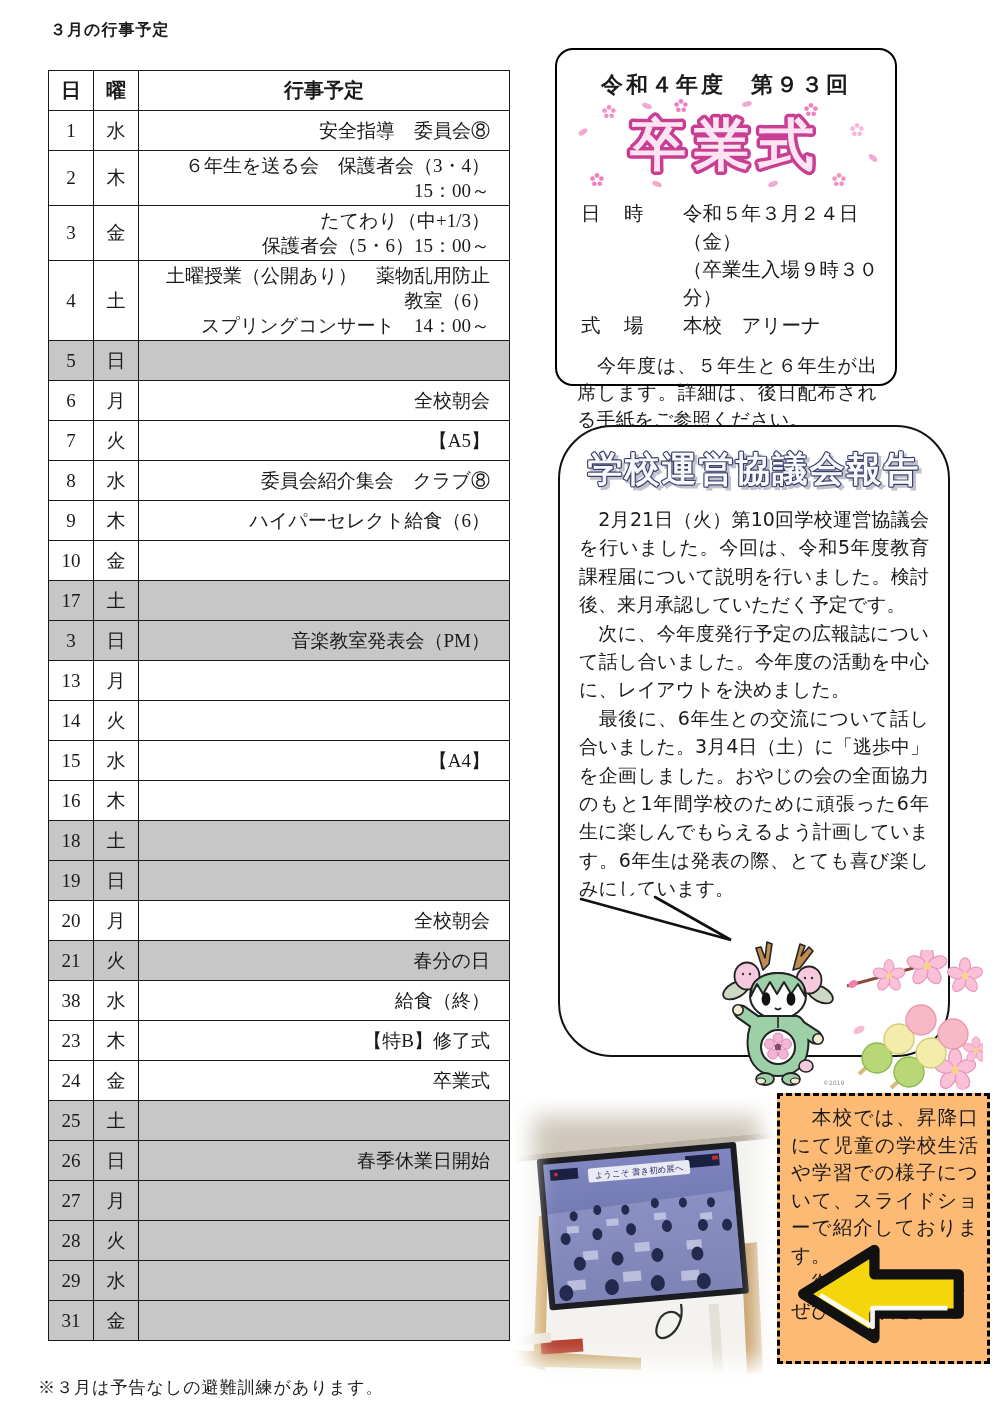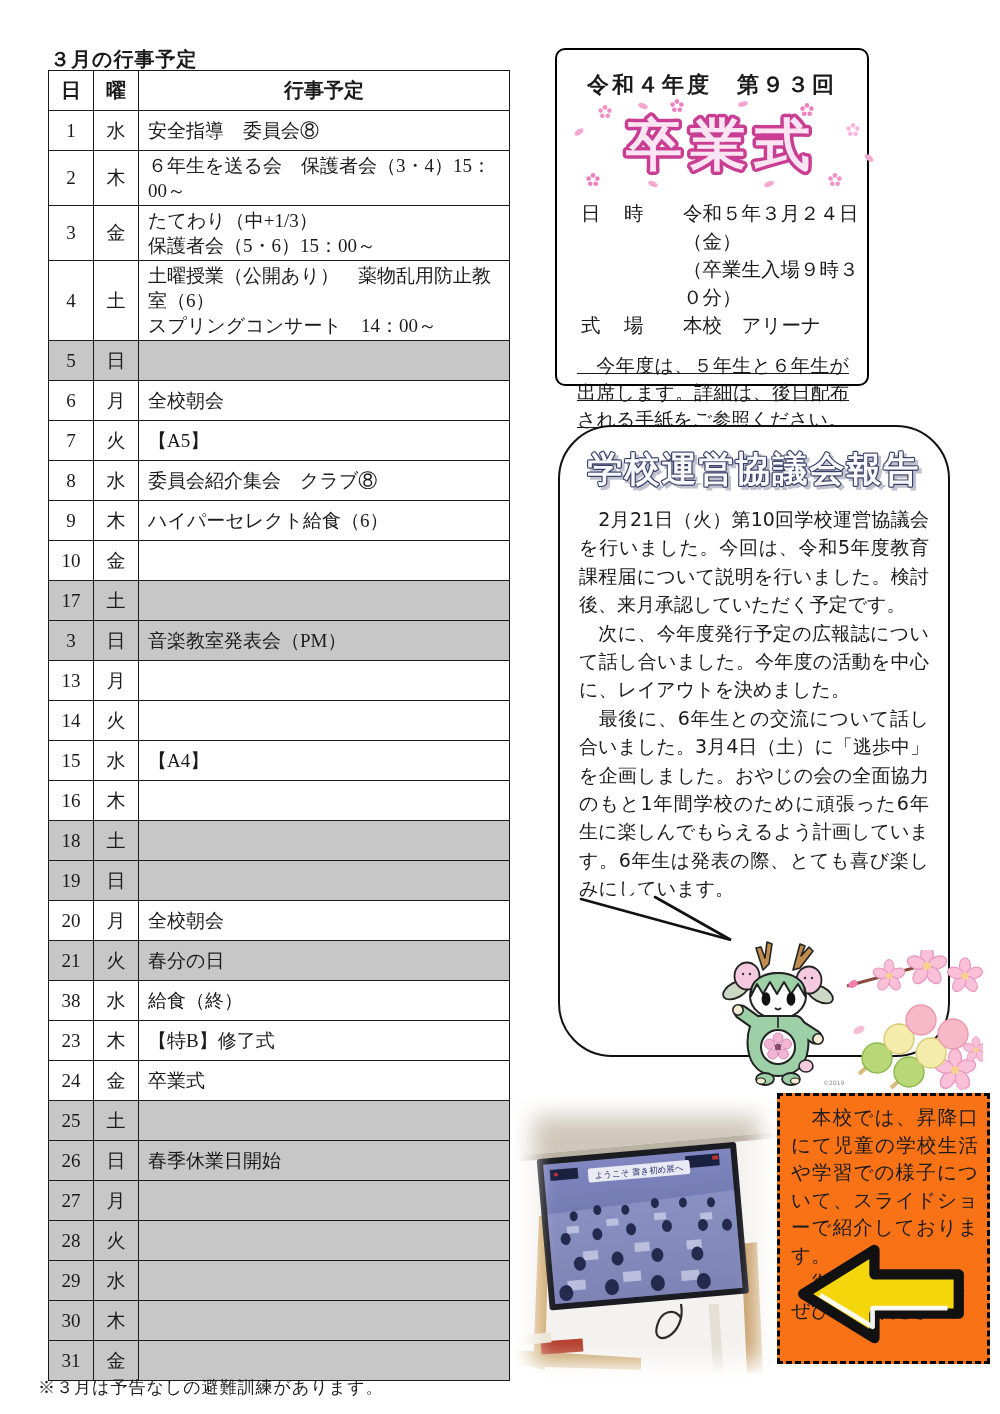--- a/index.html
+++ b/index.html
@@ -7,7 +7,7 @@
         font-family:"Liberation Serif",serif;color:#1a1a1a;overflow:hidden;}
 
   
-  .page-title{position:absolute;left:50px;top:46px;font-size:20px;font-weight:bold;
+  .page-title{position:absolute;left:50px;top:20px;font-size:16px;font-weight:bold;
               font-family:"DejaVu Sans",sans-serif;letter-spacing:1px;}
   table.schedule{position:absolute;left:48px;top:70px;width:462px;border-collapse:collapse;
                  table-layout:fixed;}

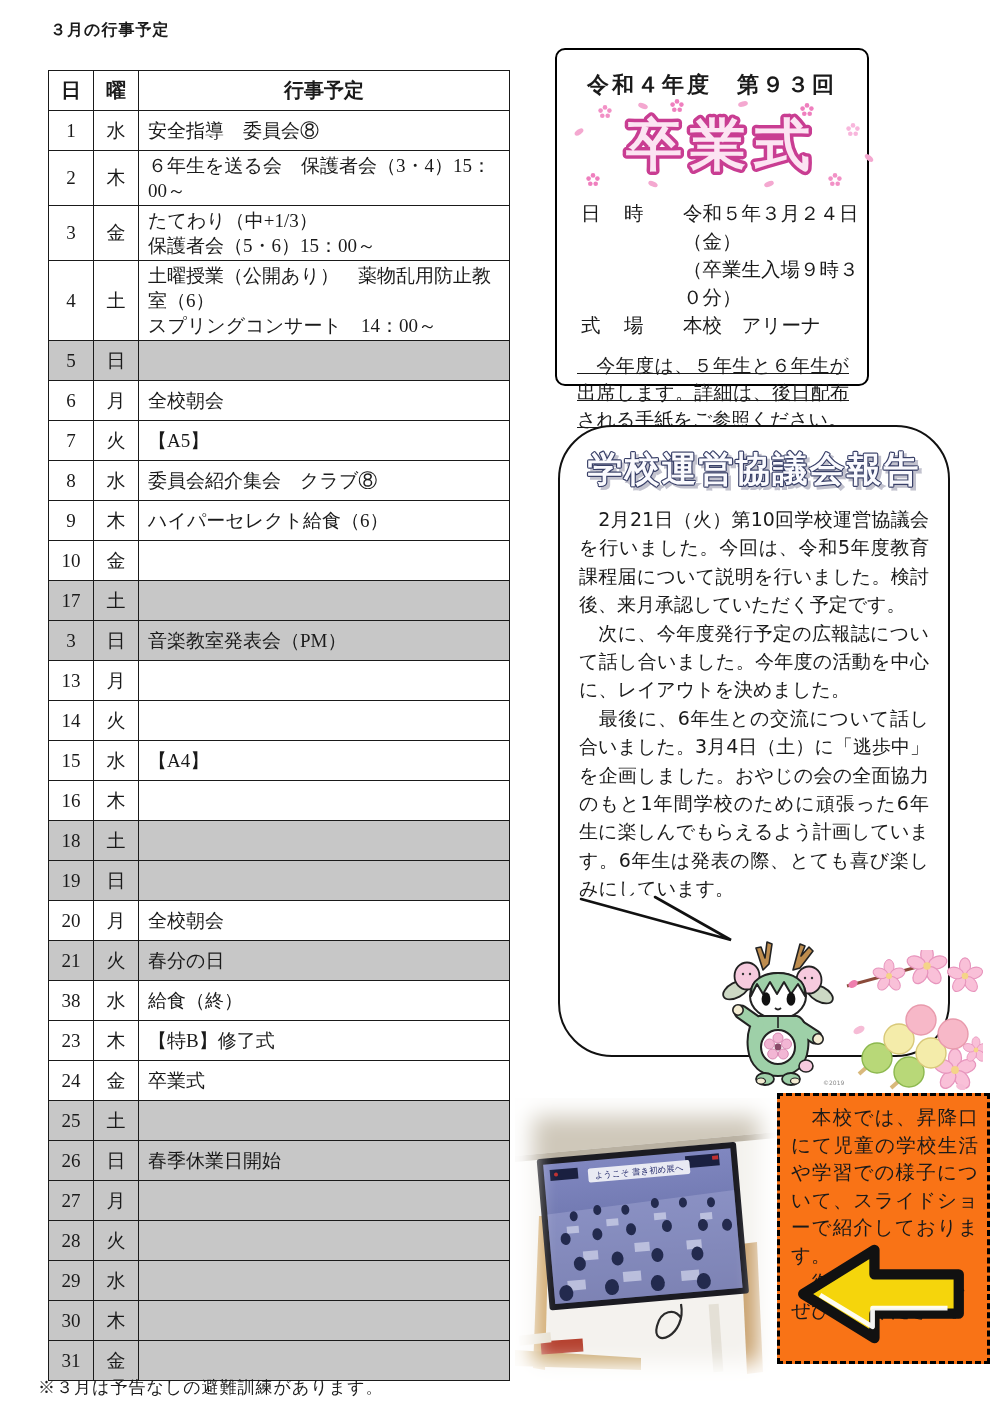--- a/index.html
+++ b/index.html
@@ -21,8 +21,8 @@
   .footnote{position:absolute;left:38px;top:1376px;font-size:17px;letter-spacing:1px;}
 
   
-  .grad-box{position:absolute;left:555px;top:48px;width:314px;height:338px;
-            border:2.5px solid #000;border-radius:10px;box-sizing:border-box;background:#fff;}
+  .grad-box{position:absolute;left:555px;top:48px;width:342px;height:338px;
+            border:2.5px solid #000;border-radius:18px;box-sizing:border-box;background:#fff;}
   .grad-heading{text-align:center;margin-top:20px;font-family:"DejaVu Sans",sans-serif;
                 font-weight:bold;font-size:22px;letter-spacing:3px;}
   .grad-title-svg{display:block;margin:-4px auto 0;}

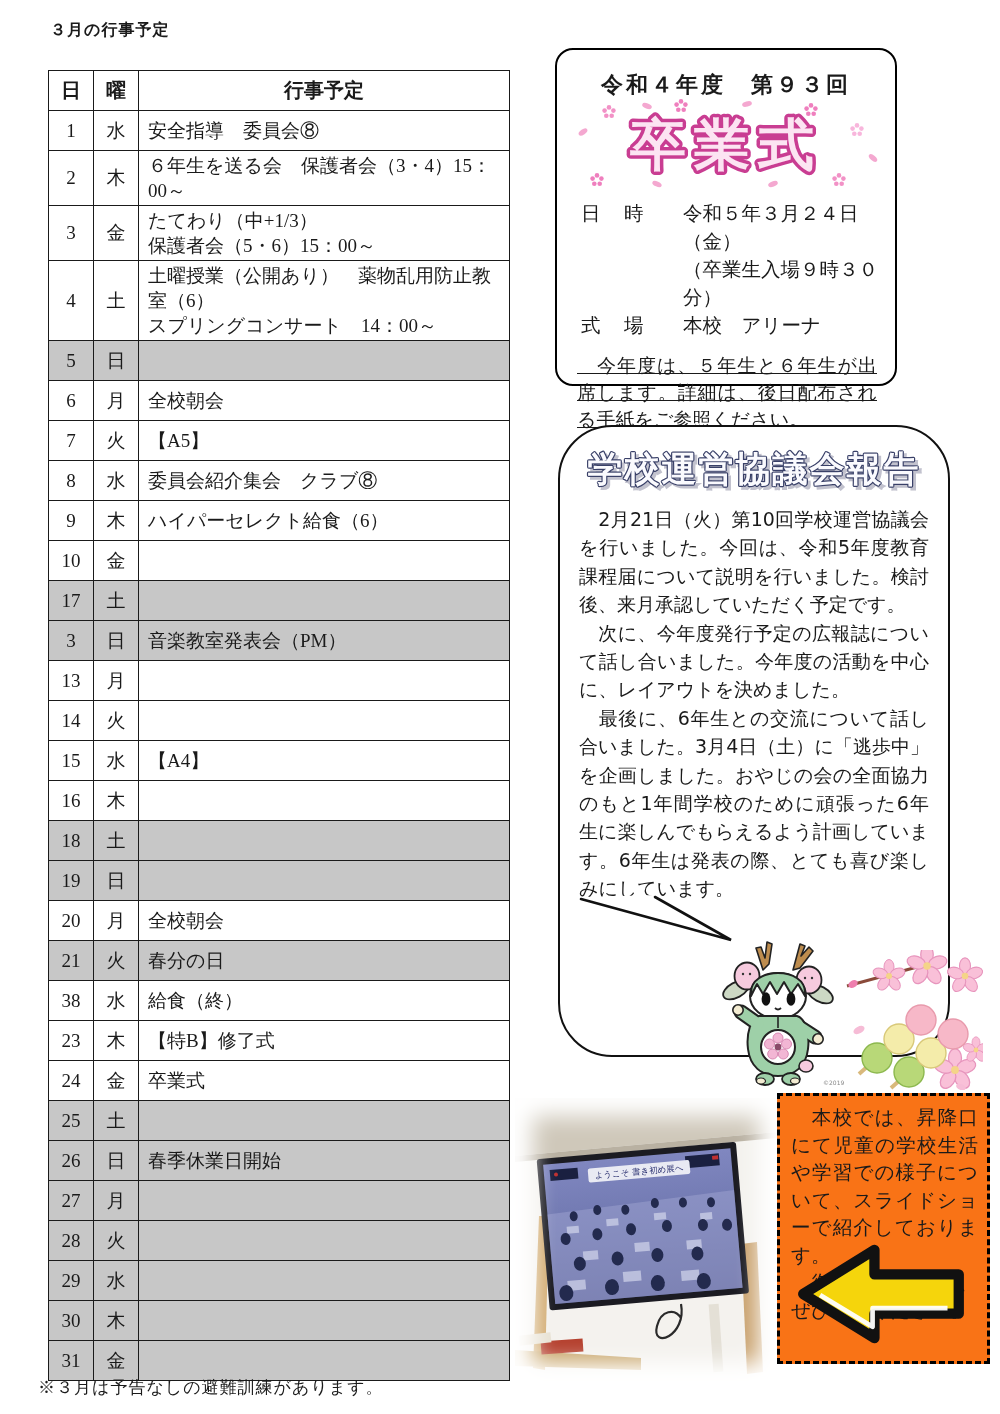--- a/index.html
+++ b/index.html
@@ -16,7 +16,7 @@
   table.schedule th{height:33px;font-size:20px;font-weight:bold;text-align:center;}
   table.schedule tr{height:40px;}
   td.cell-day,td.cell-wd{text-align:center;font-size:19px;}
-  td.cell-ev{text-align:left;padding:2px 9px;font-size:19px;line-height:25px;}
+  td.cell-ev{text-align:right;padding:2px 19px;font-size:19px;line-height:25px;}
   tr.holiday td{background:#c7c7c7;}
   .footnote{position:absolute;left:38px;top:1376px;font-size:17px;letter-spacing:1px;}
 

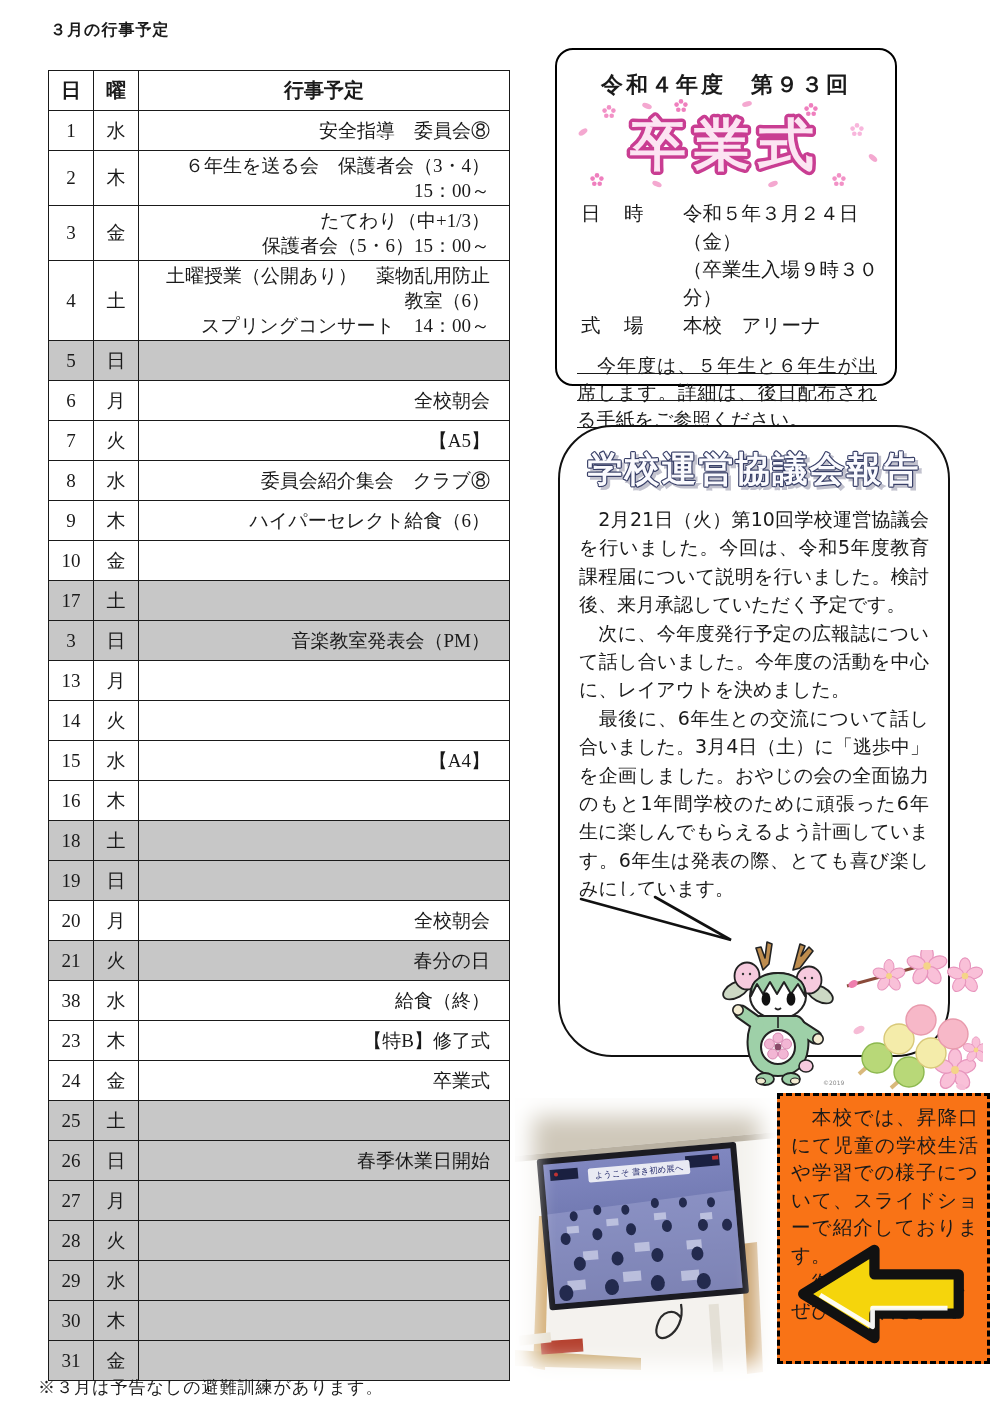--- a/index.html
+++ b/index.html
@@ -29,7 +29,7 @@
   .grad-info{margin:8px 0 0 24px;font-size:19.5px;}
   .grad-info .line{display:flex;line-height:28px;}
   .grad-info .lbl{width:102px;flex:none;letter-spacing:2px;}
-  .grad-note{margin:12px 18px 0 20px;font-size:19px;line-height:27px;text-align:justify;text-decoration:underline;}
+  .grad-note{margin:12px 18px 0 20px;font-size:19px;line-height:27px;text-align:justify;}
 
   
   .bubble{position:absolute;left:558px;top:425px;width:392px;height:632px;

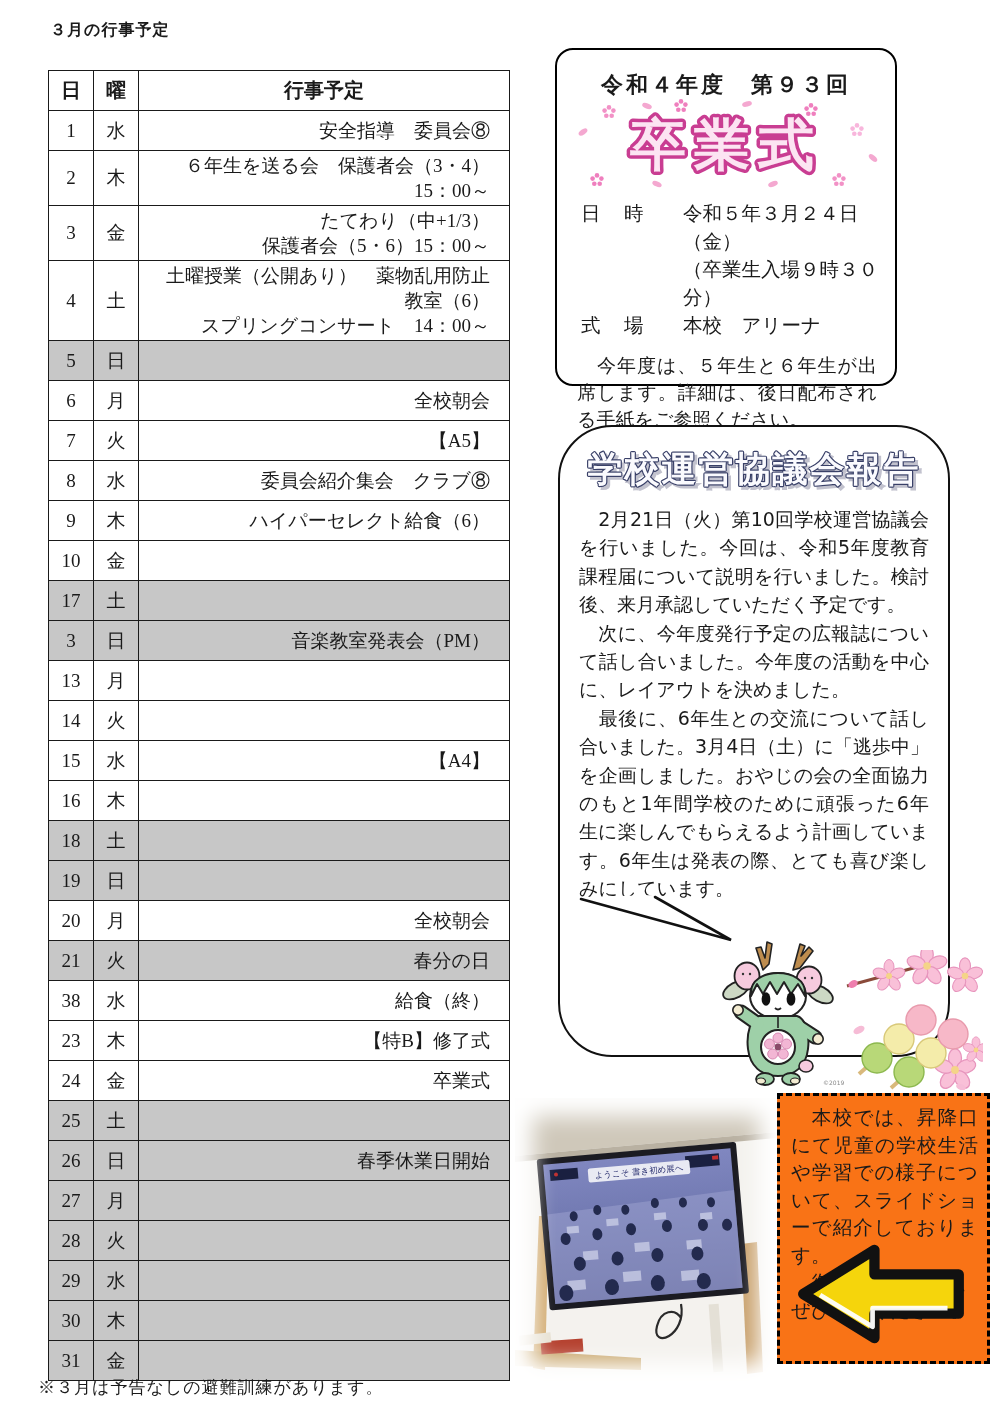--- a/index.html
+++ b/index.html
@@ -51,7 +51,7 @@
 
   
   .slide-box{position:absolute;left:777px;top:1093px;width:213px;height:271px;
-             border:3px dashed #000;box-sizing:border-box;background:#f97316;}
+             border:3px dashed #000;box-sizing:border-box;background:#fdba74;}
   .slide-paras{margin:8px 9px 0 11px;font-size:19.5px;line-height:27.5px;text-align:justify;}
   .slide-paras p{margin:0;}
   .arrow-svg{position:absolute;left:12px;bottom:6px;}

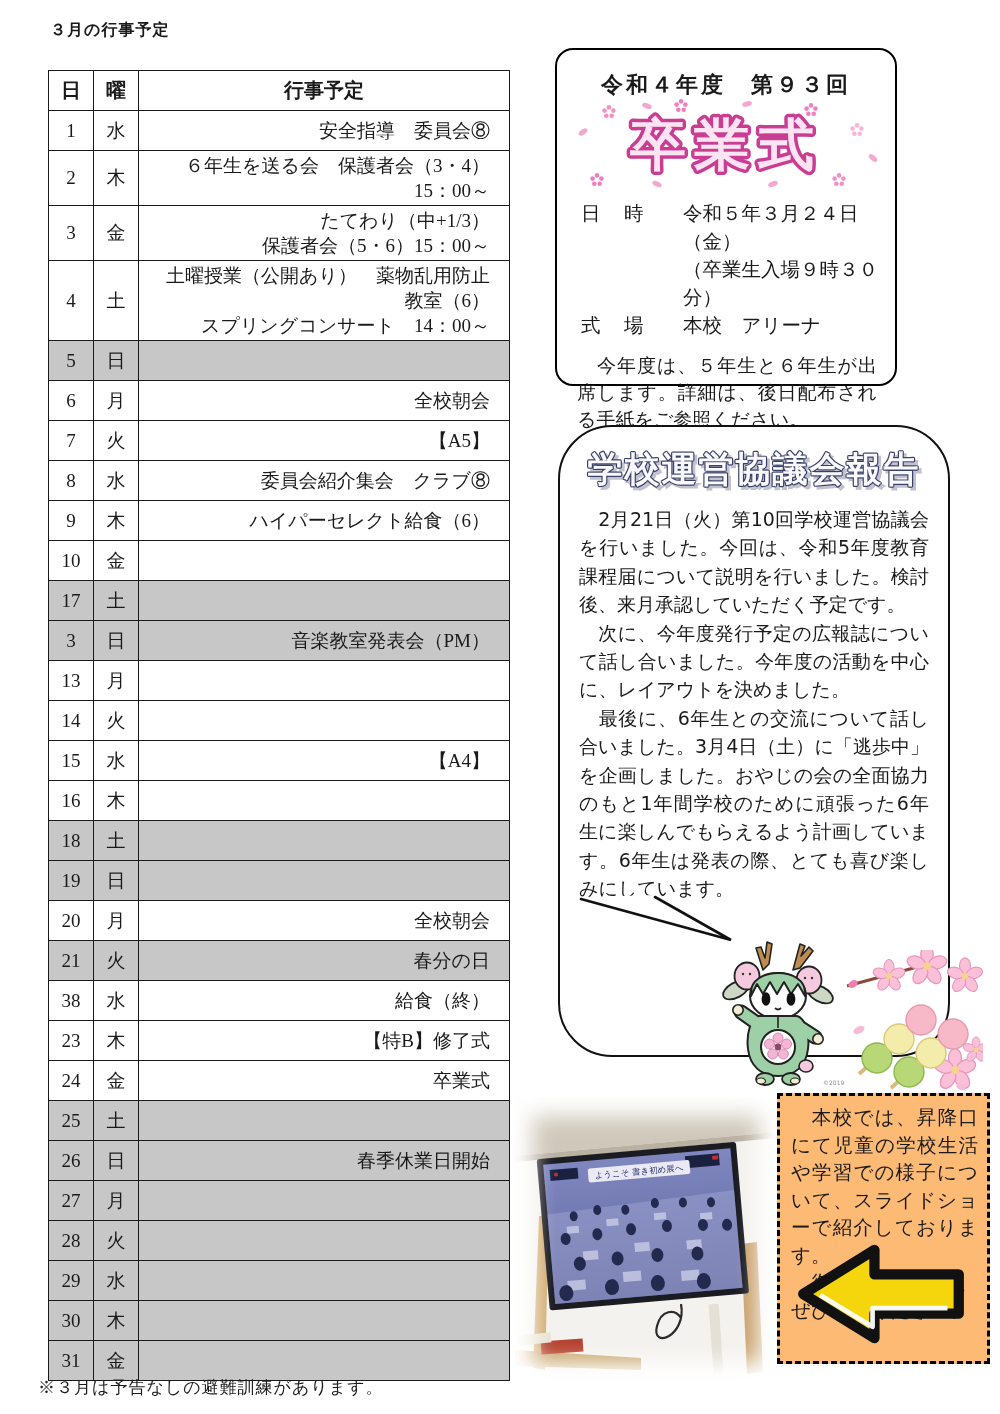--- a/index.html
+++ b/index.html
@@ -215,11 +215,6 @@
         <tr class="holiday">
           <td class="cell-day">29</td>
           <td class="cell-wd">水</td>
-          <td class="cell-ev"></td>
-        </tr>
-        <tr class="holiday">
-          <td class="cell-day">30</td>
-          <td class="cell-wd">木</td>
           <td class="cell-ev"></td>
         </tr>
         <tr class="holiday">

